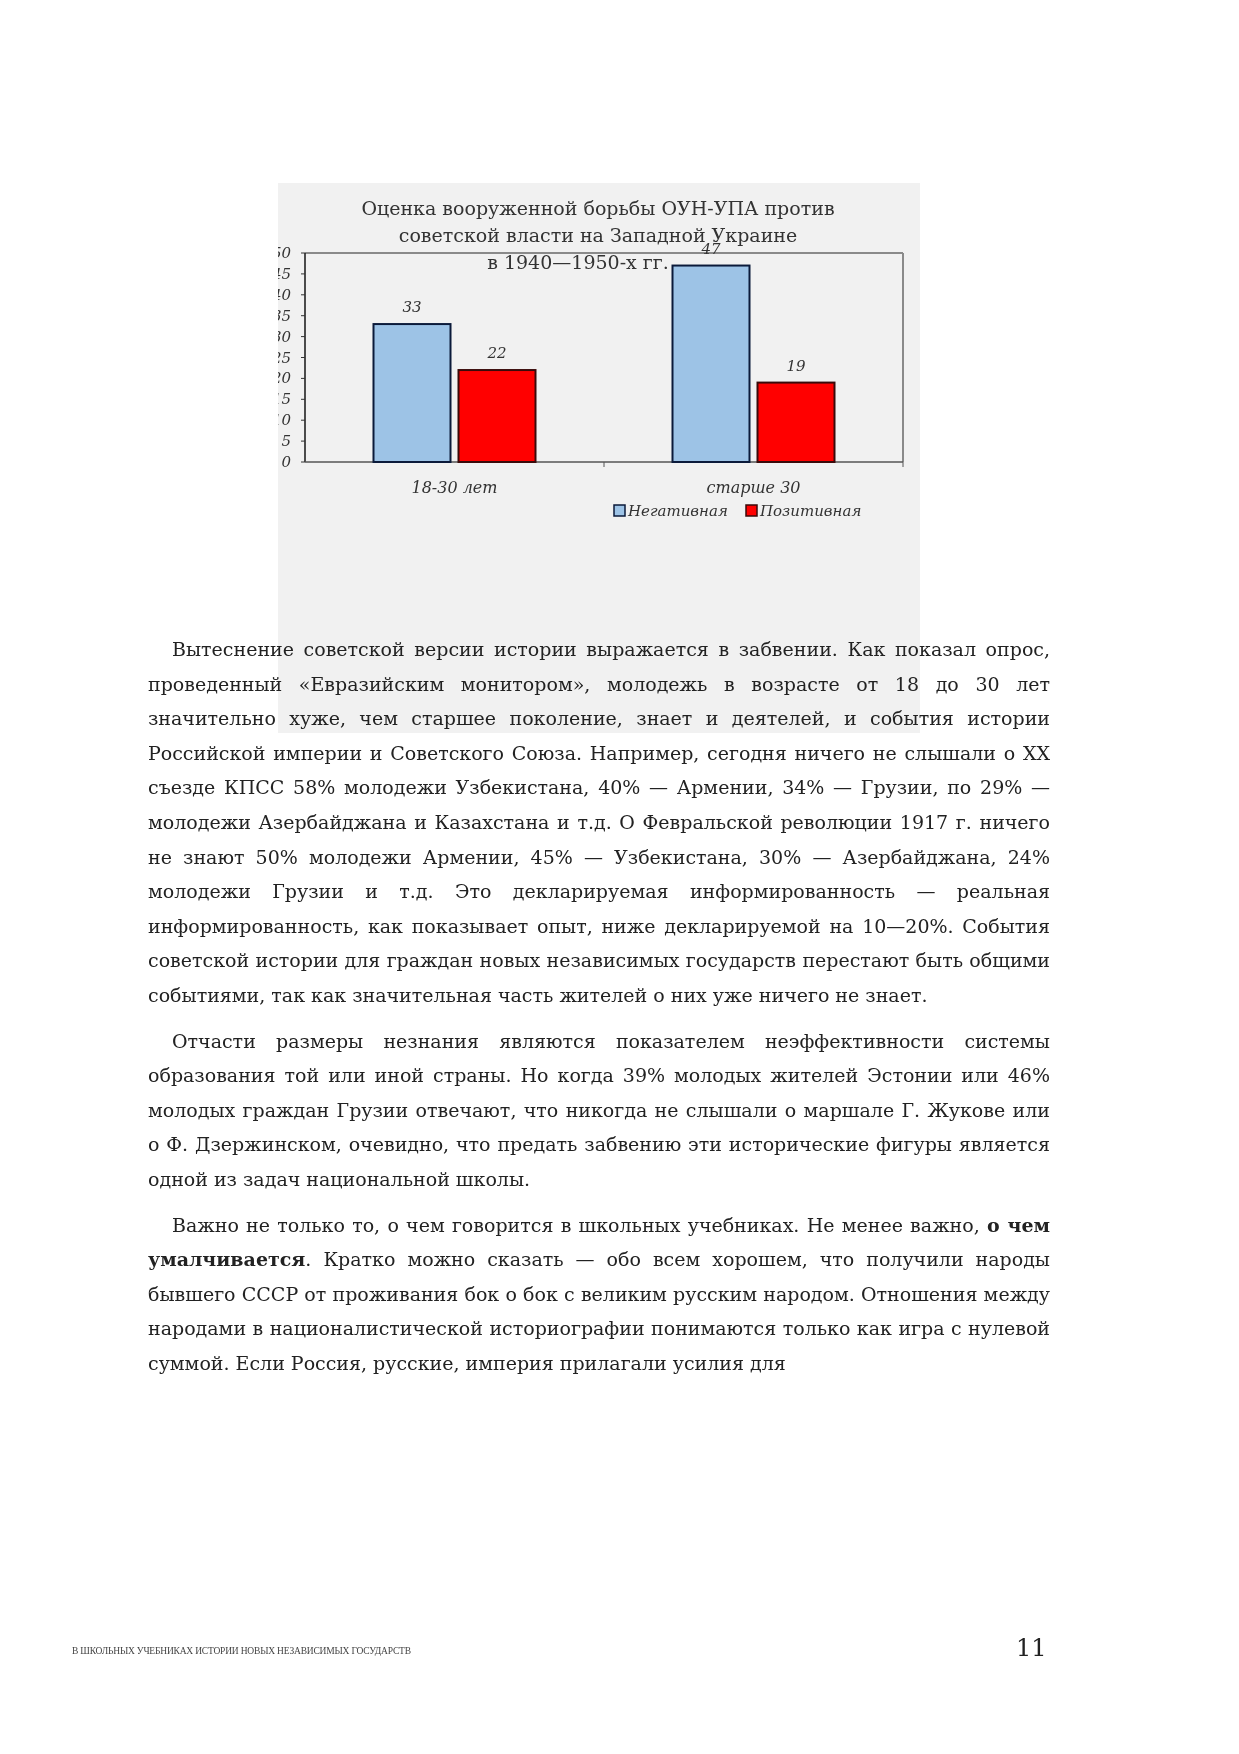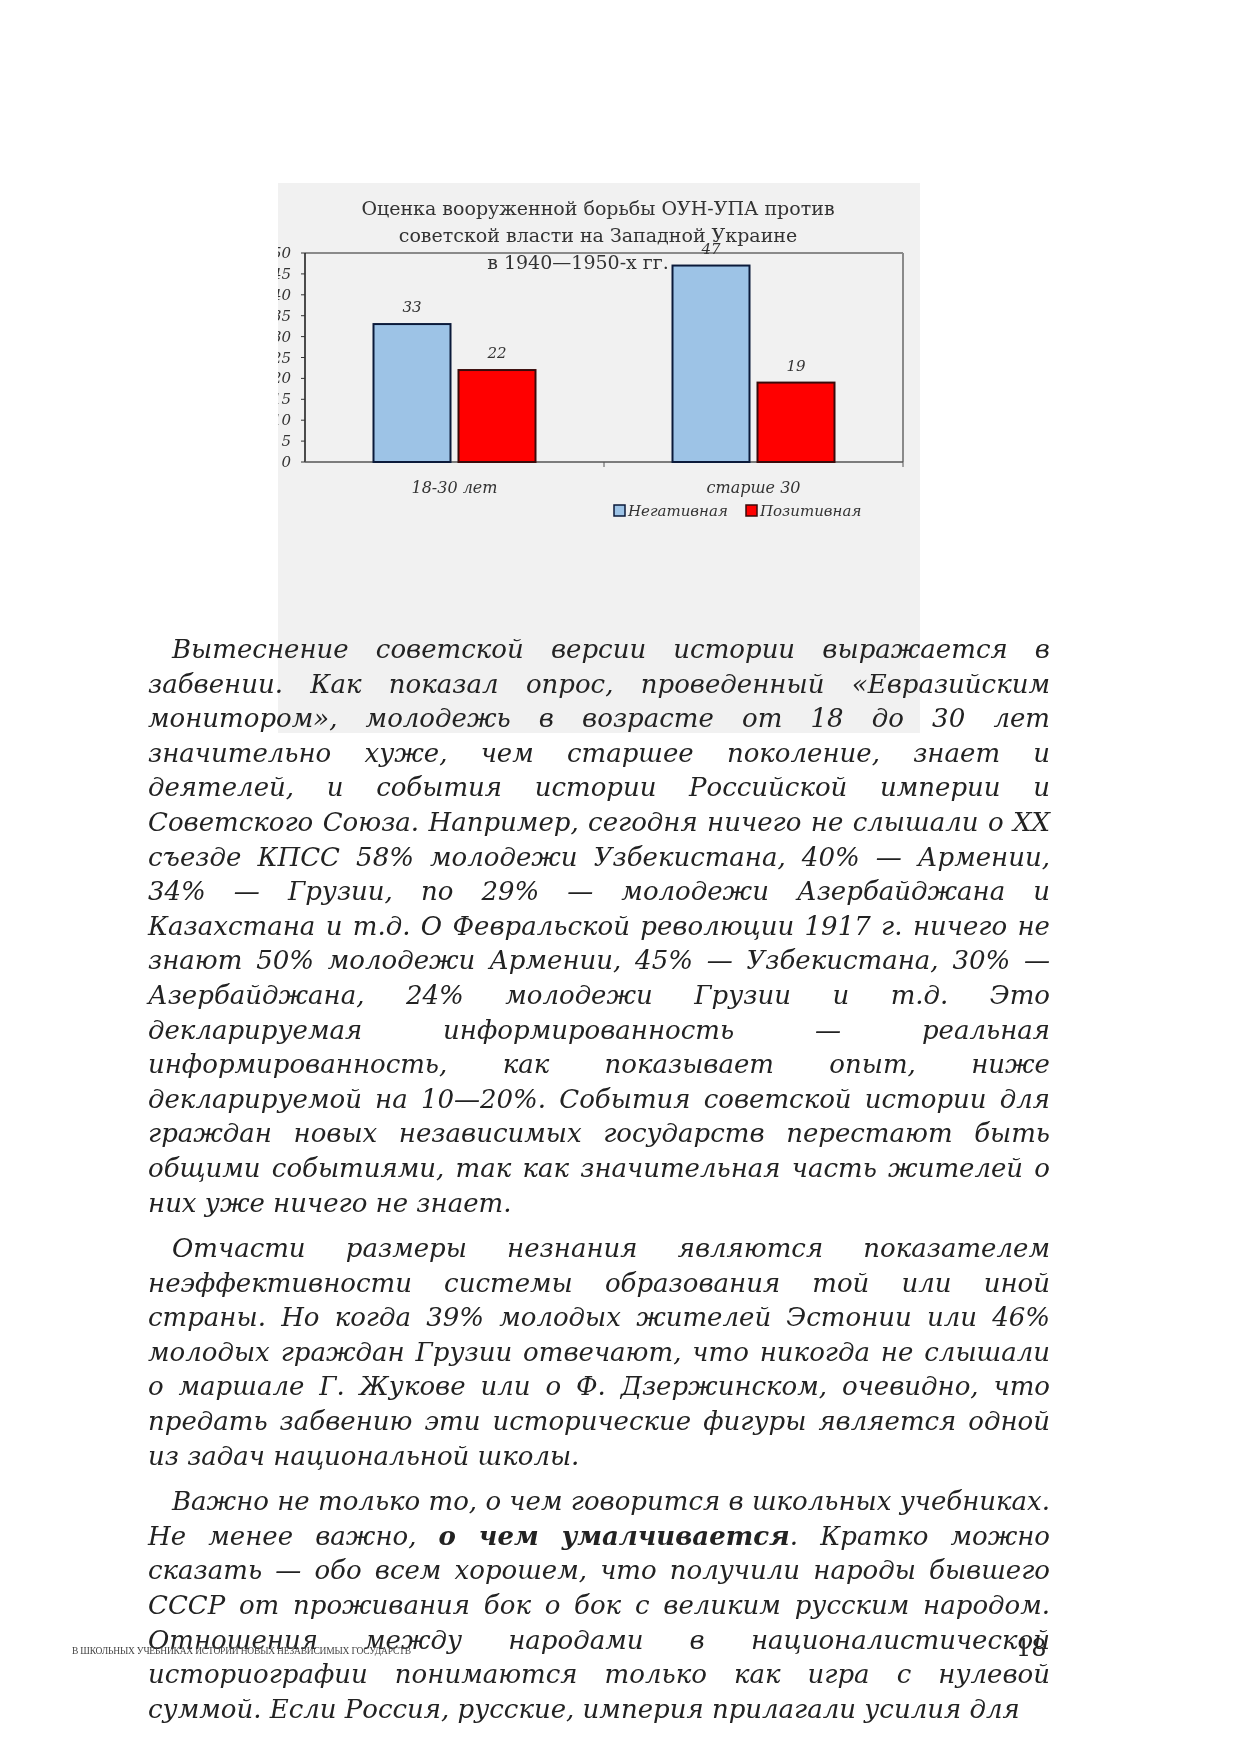--- a/index.html
+++ b/index.html
@@ -15,8 +15,8 @@
   .legend-label { font-family: "DejaVu Serif", serif; font-style: italic; font-size: 15px; fill: #333; }
 
   #body-text { position: absolute; left: 148px; top: 632px; width: 902px;
-               font-family: "DejaVu Serif", serif; font-size: 26px; line-height: 34.6px;
-               text-align: justify; color: #222; font-style: italic; }
+               font-family: "DejaVu Serif", serif; font-size: 19px; line-height: 34.6px;
+               text-align: justify; color: #222; }
   #body-text p { margin: 0 0 11px 0; text-indent: 24px; }
   #body-text b { font-weight: bold; }
 

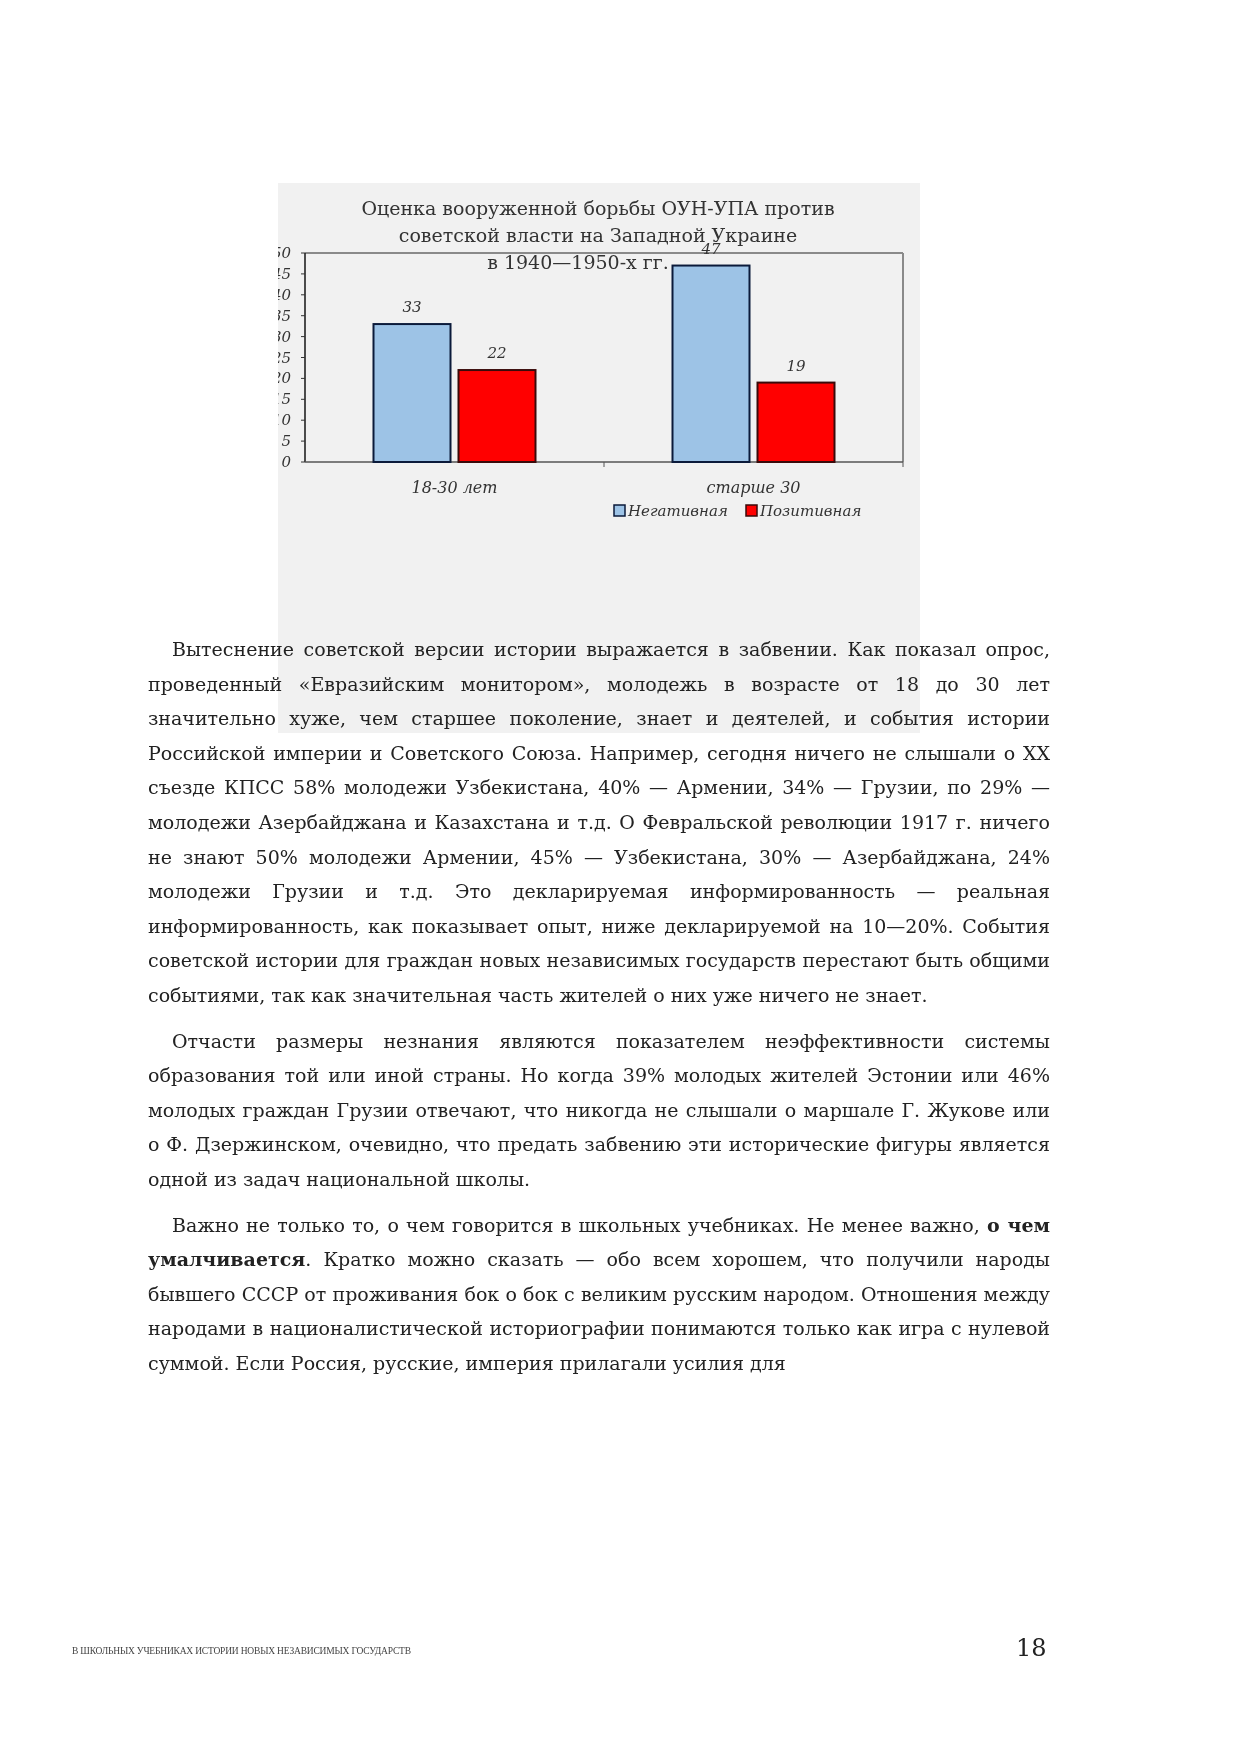--- a/index.html
+++ b/index.html
@@ -86,6 +86,6 @@
   </div>
 
 <div id="footer-running">В школьных учебниках истории новых независимых государств</div>
-<div id="page-number">18</div>
+<div id="page-number">11</div>
 
 </body></html>

